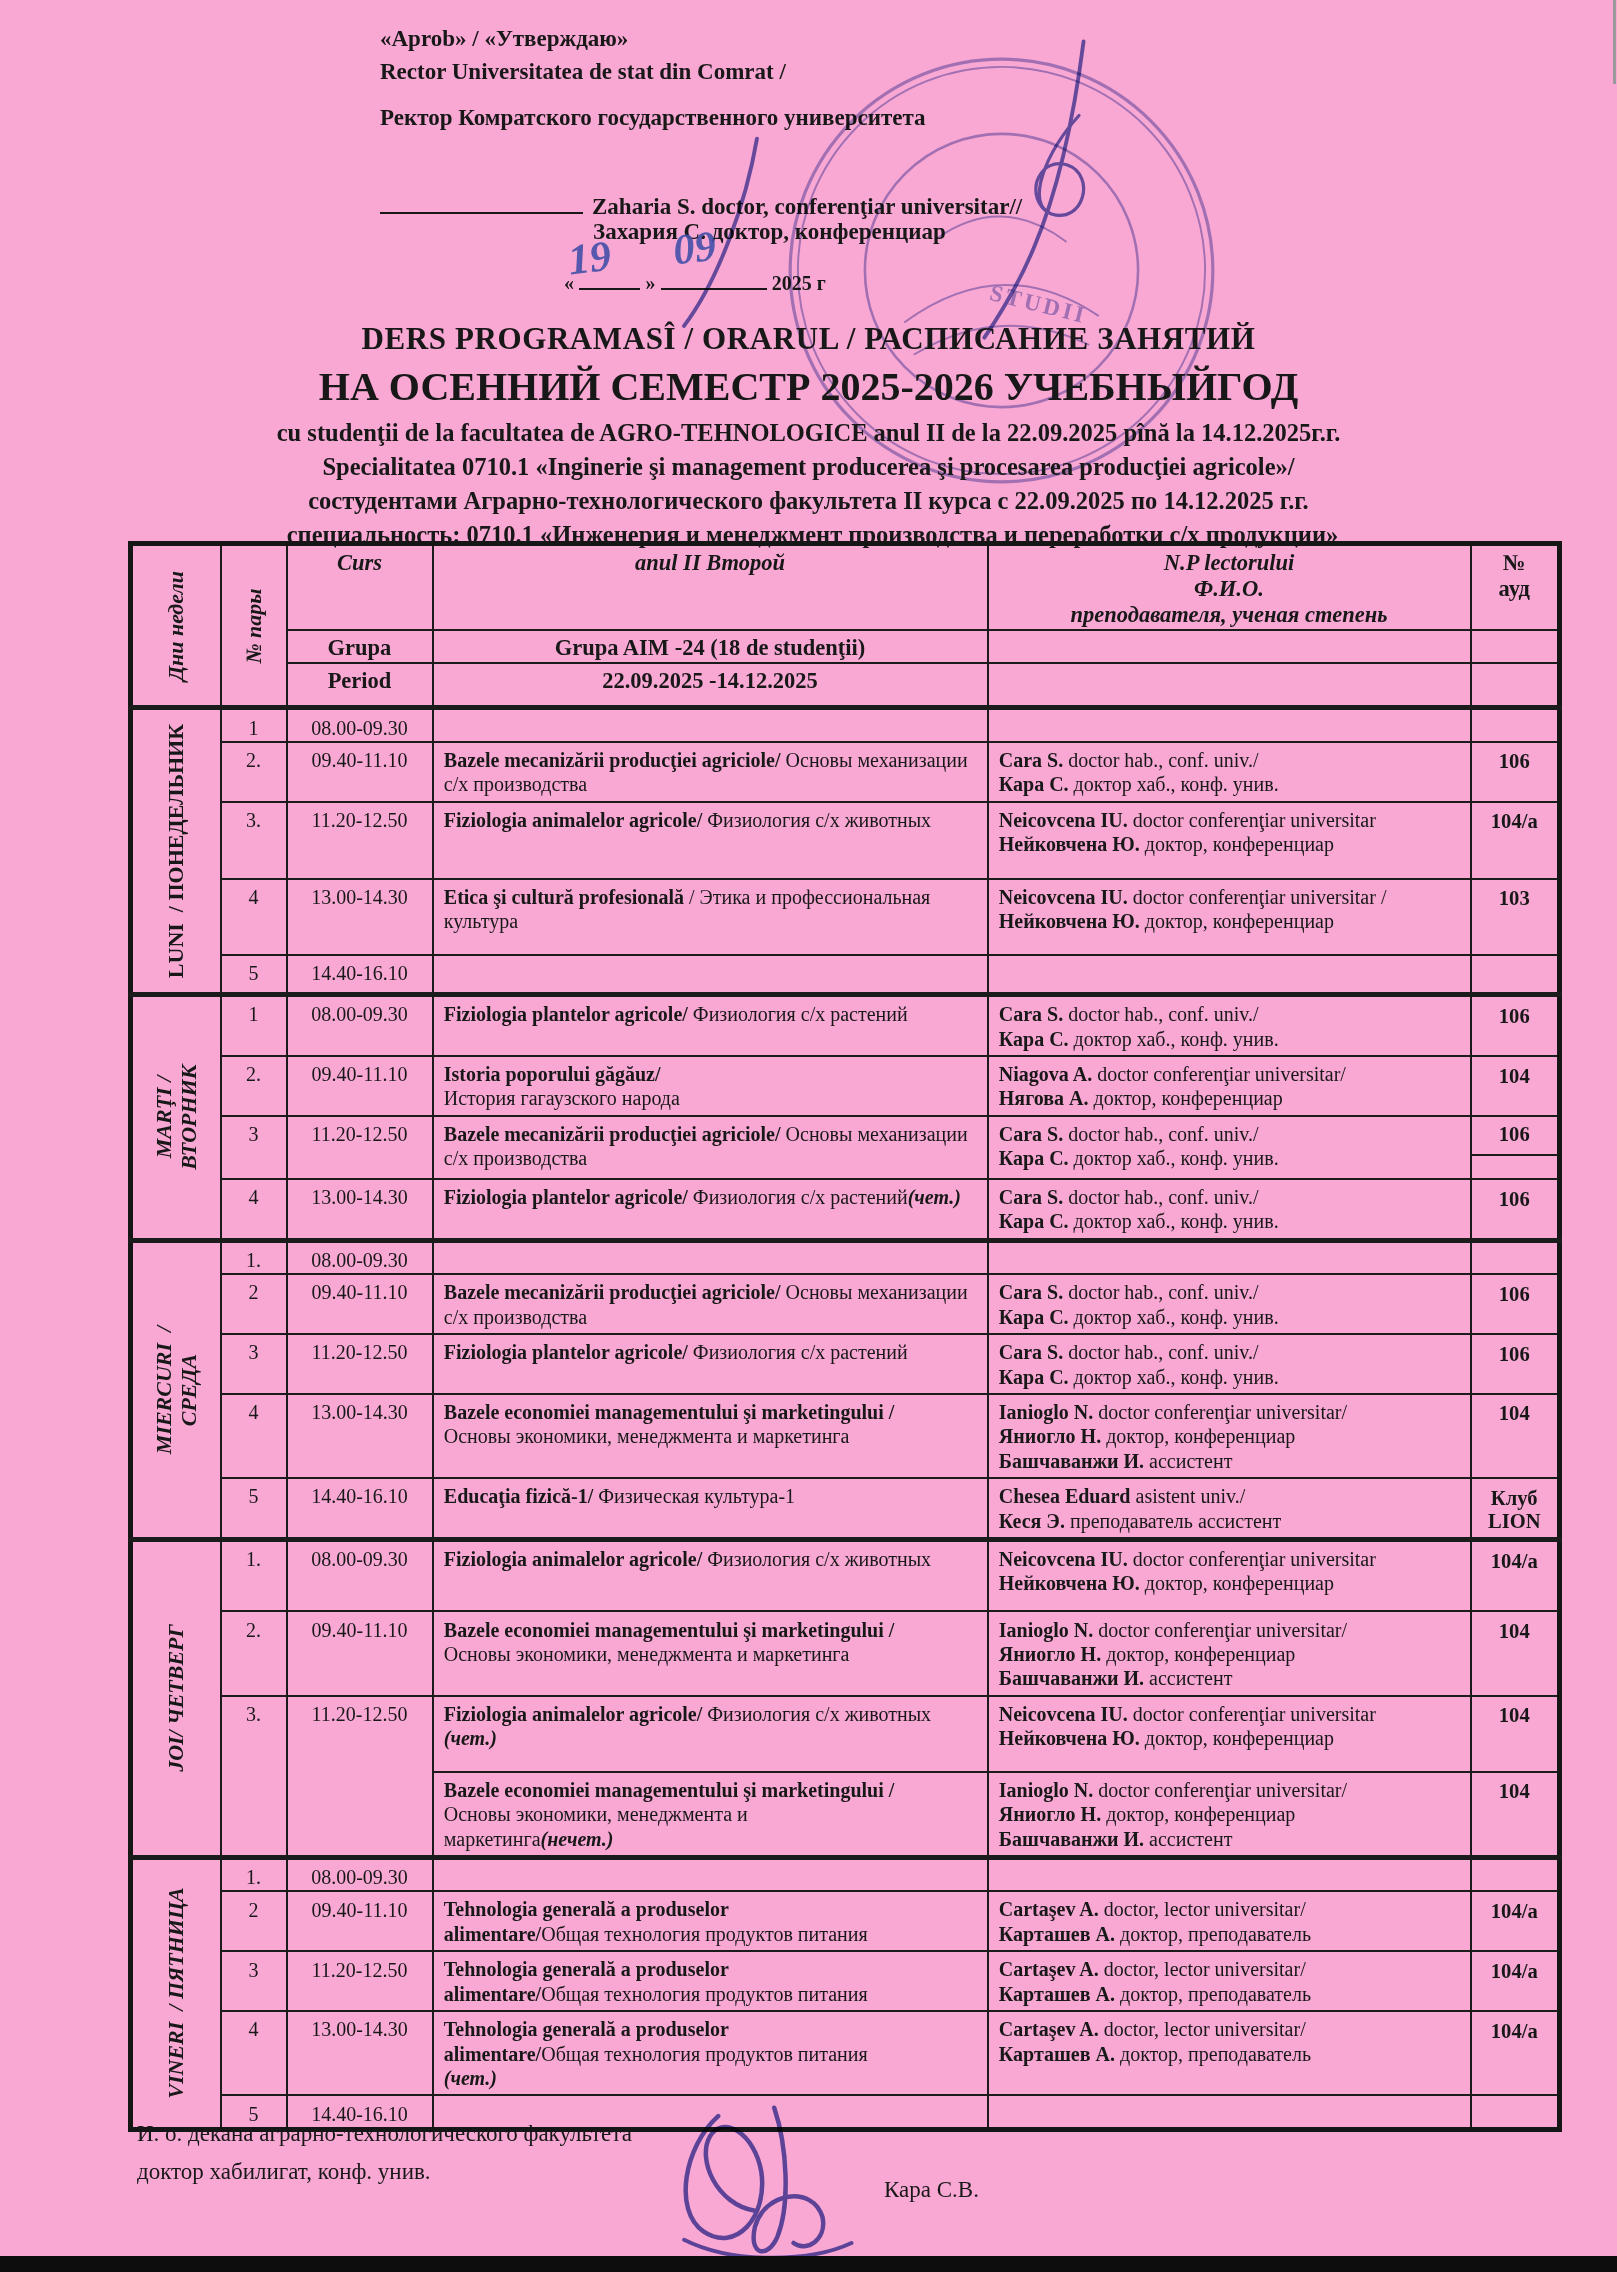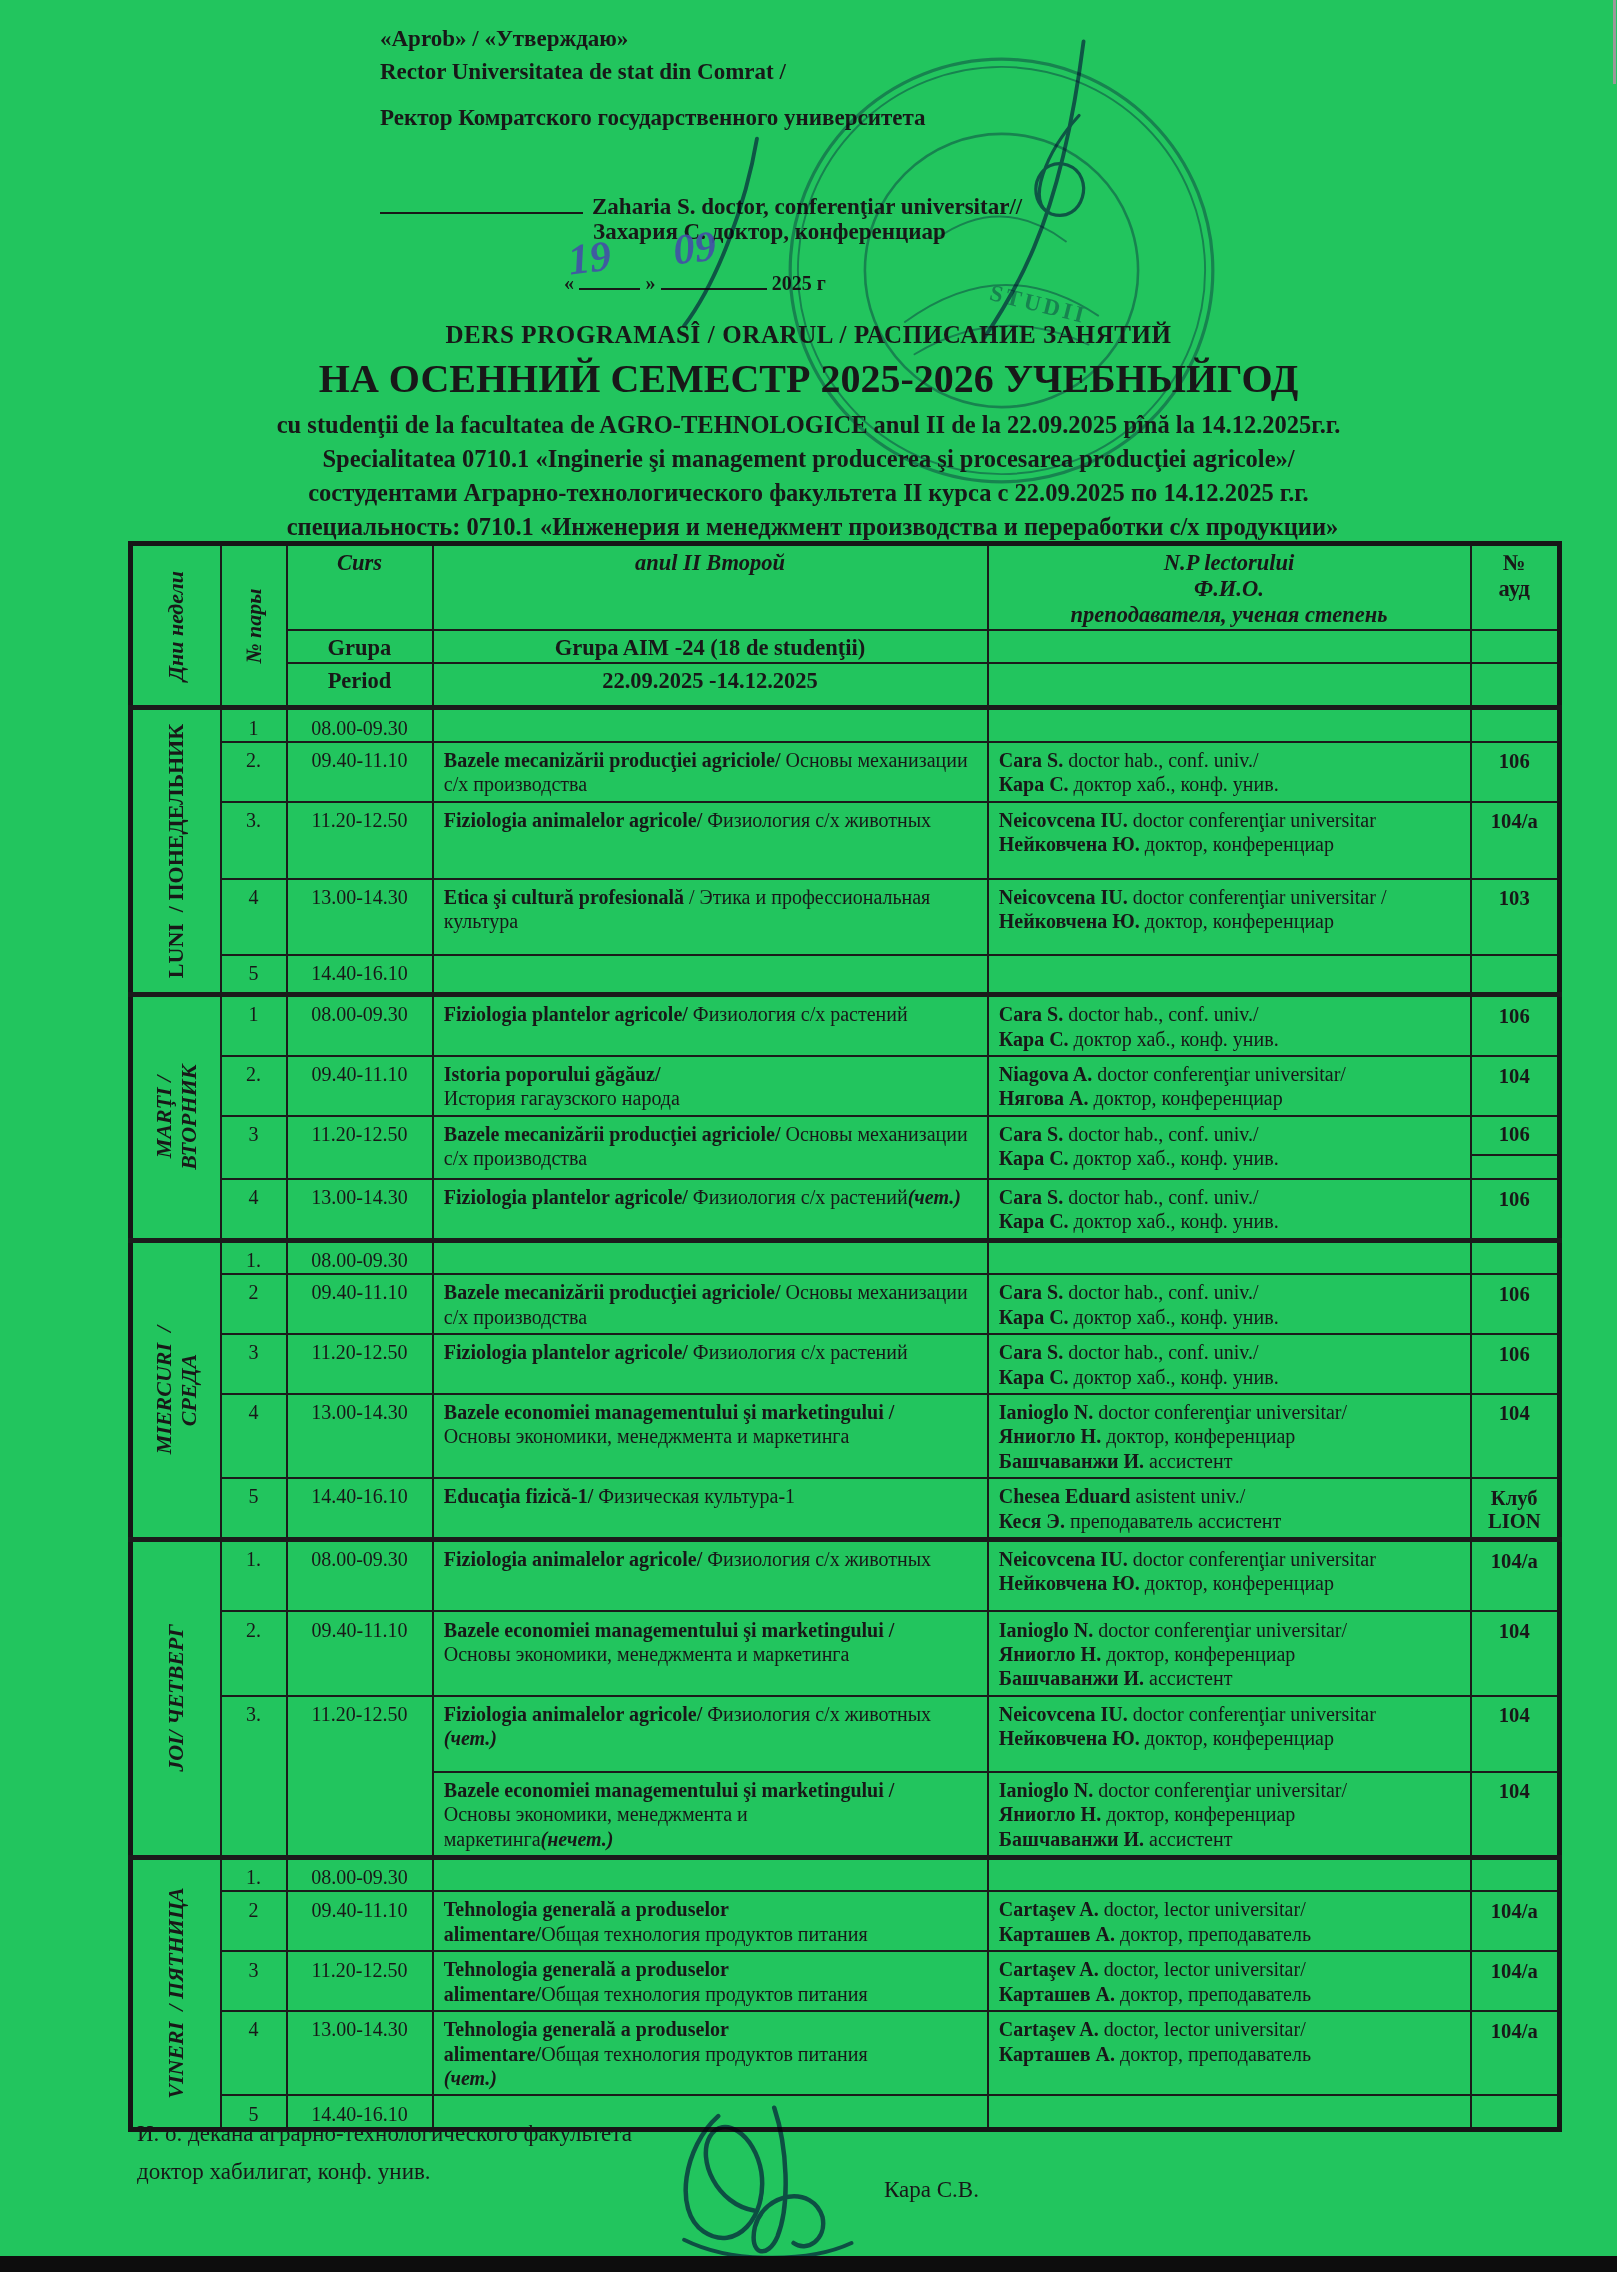--- a/index.html
+++ b/index.html
@@ -3,7 +3,7 @@
 <meta charset="utf-8">
 <style>
   html,body{margin:0;padding:0;background:#e8e8e8;}
-  .page{position:relative;width:1617px;height:2273px;background:#22c55e;overflow:hidden;
+  .page{position:relative;width:1617px;height:2273px;background:#f9a8d4;overflow:hidden;
         font-family:"Liberation Serif","DejaVu Serif",serif;color:#181818;}
   
   .approval{position:absolute;left:380px;top:26px;width:966px;font-weight:bold;font-size:23px;}

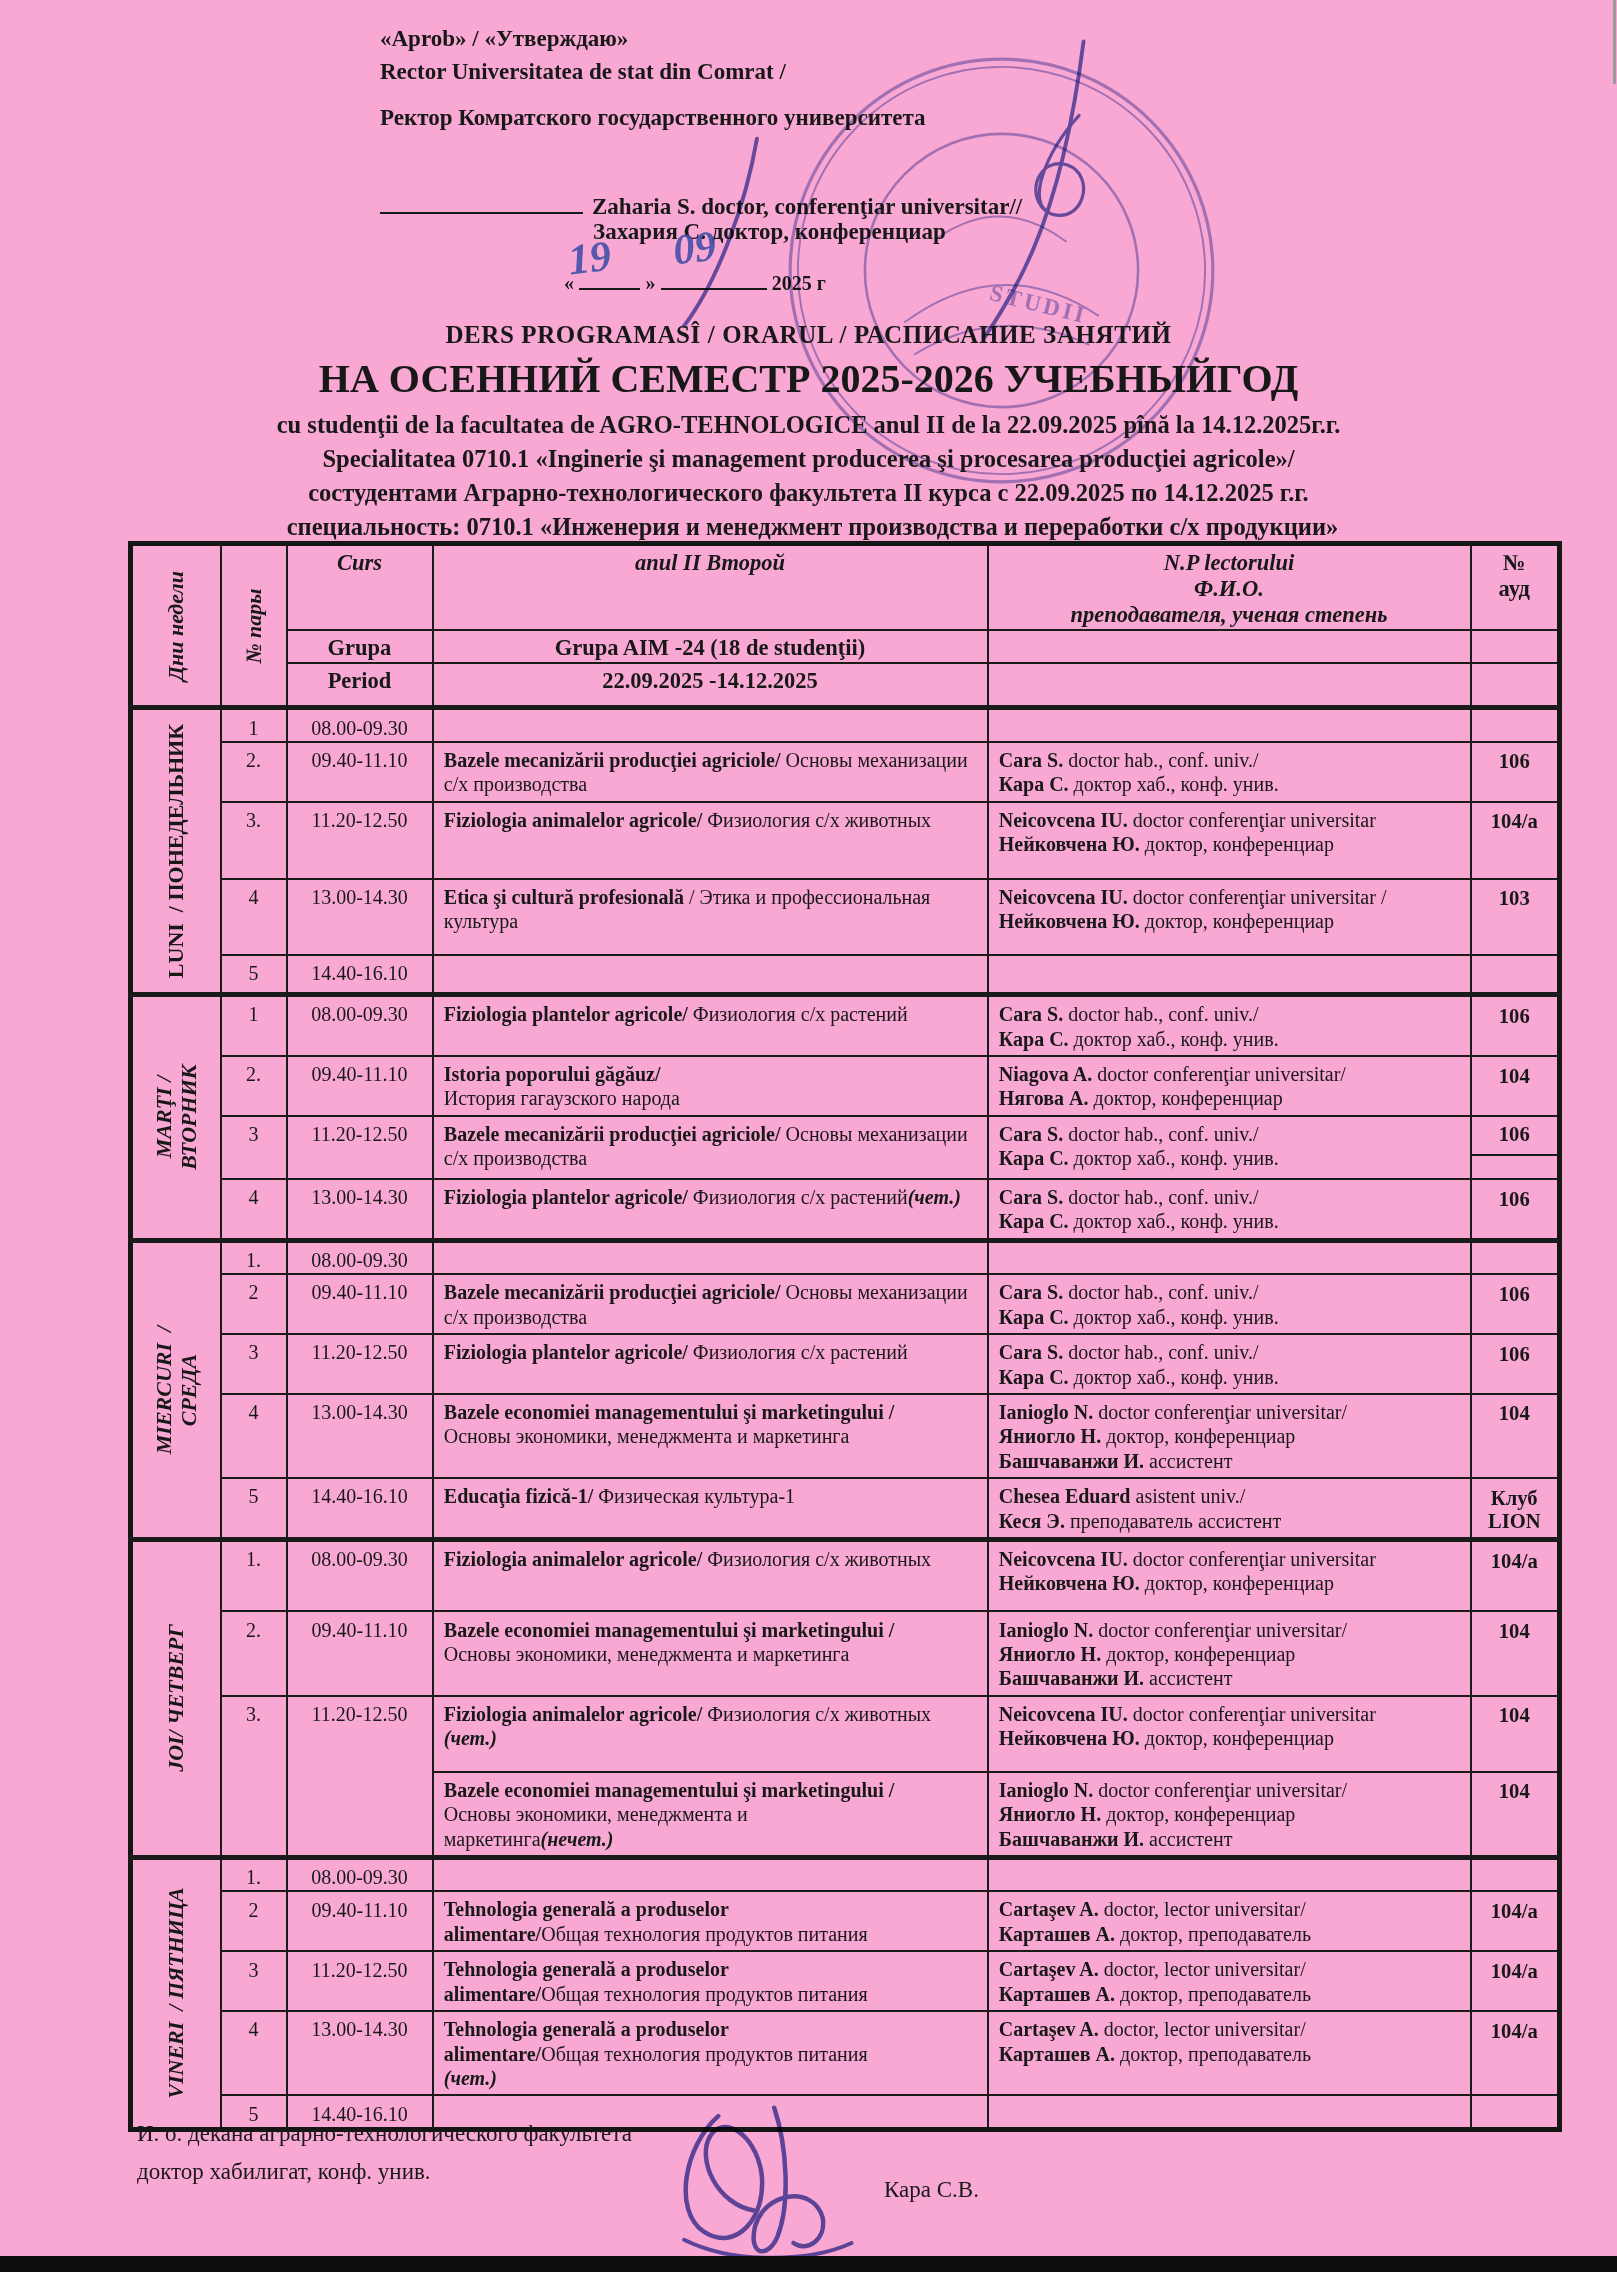--- a/index.html
+++ b/index.html
@@ -21,7 +21,7 @@
   .hand-month{left:293px;top:197px;}
   
   .titleblock{position:absolute;left:0;top:321px;width:1617px;text-align:center;font-weight:bold;}
-  .t1{font-size:25px;letter-spacing:0.6px;}
+  .t1{font-size:31px;letter-spacing:0.6px;}
   .t2{font-size:40px;margin-top:6.4px;}
   .t3{font-size:24.5px;margin-top:9px;}
   .t4{font-size:24.5px;margin-top:5.2px;}

